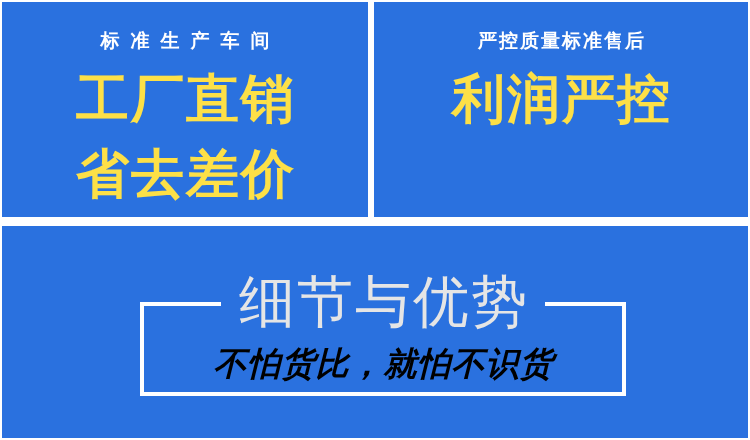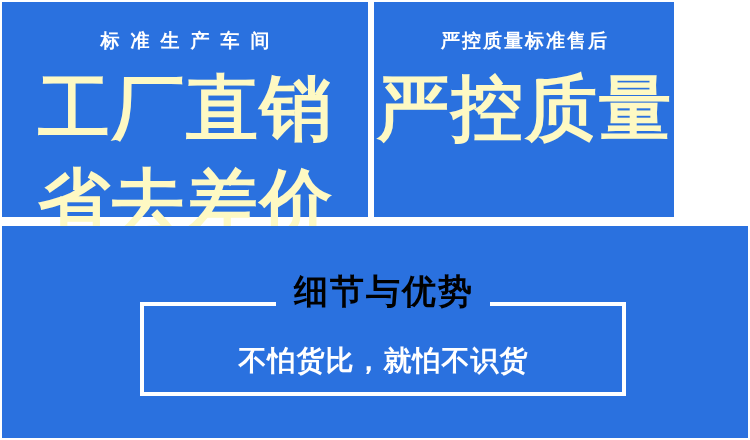--- a/index.html
+++ b/index.html
@@ -34,7 +34,7 @@
   #panel-right {
     left: 374px;
     top: 2px;
-    width: 300px;
+    width: 374px;
     height: 215px;
   }
   

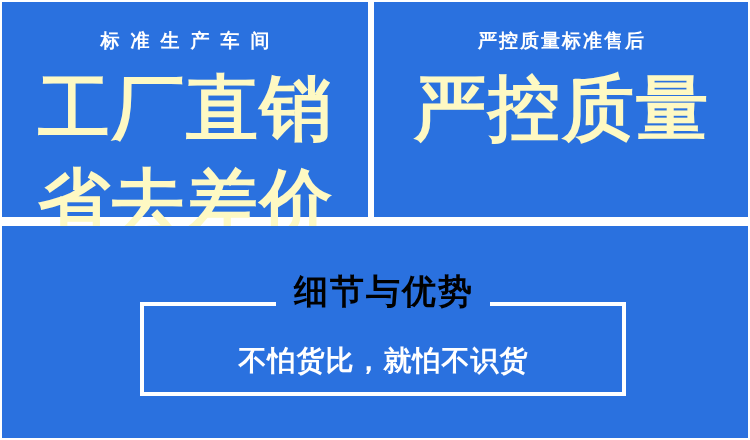--- a/index.html
+++ b/index.html
@@ -75,8 +75,8 @@
   }
 
   .headline {
-    color: #fef9c3;
-    font-size: 72px;
+    color: #fde047;
+    font-size: 53px;
     font-weight: 700;
     line-height: 1;
     white-space: nowrap;

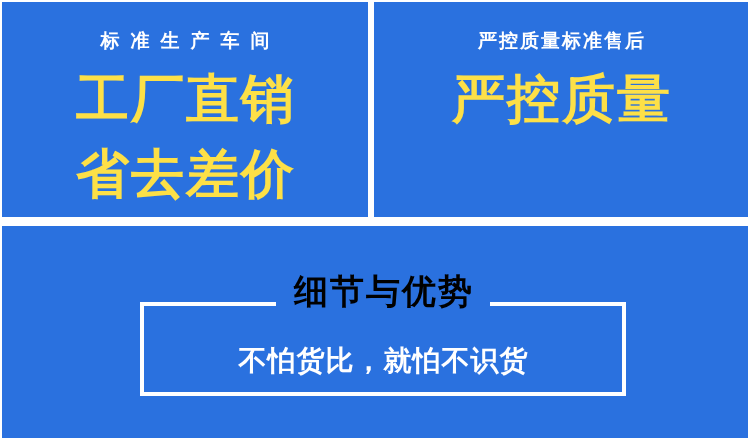--- a/index.html
+++ b/index.html
@@ -149,7 +149,7 @@
   <div class="panel" id="panel-right">
     <div class="panel-inner">
       <div class="eyebrow" id="eyebrow-right">严控质量标准售后</div>
-      <div class="headline headline-2">严控质量</div>
+      <div class="headline headline-2">利润严控</div>
     </div>
   </div>
 

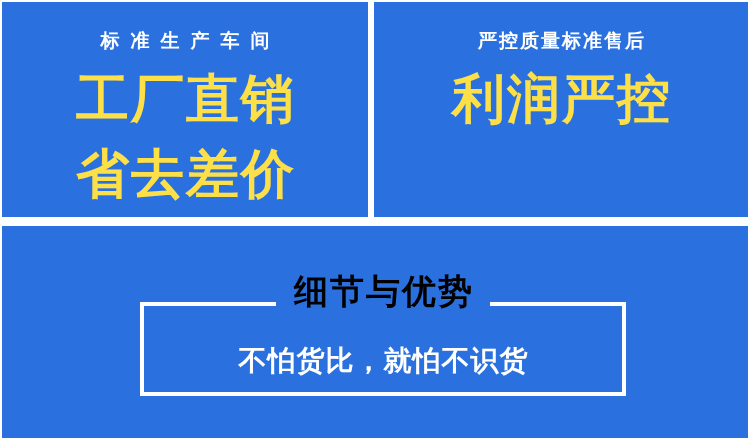--- a/index.html
+++ b/index.html
@@ -107,9 +107,9 @@
     z-index: 2;
   }
   #feature-title {
-    color: #000000;
-    font-size: 34px;
-    font-weight: 700;
+    color: #e5e5e5;
+    font-size: 56px;
+    font-weight: 400;
     line-height: 1;
     white-space: nowrap;
     letter-spacing: 2px;

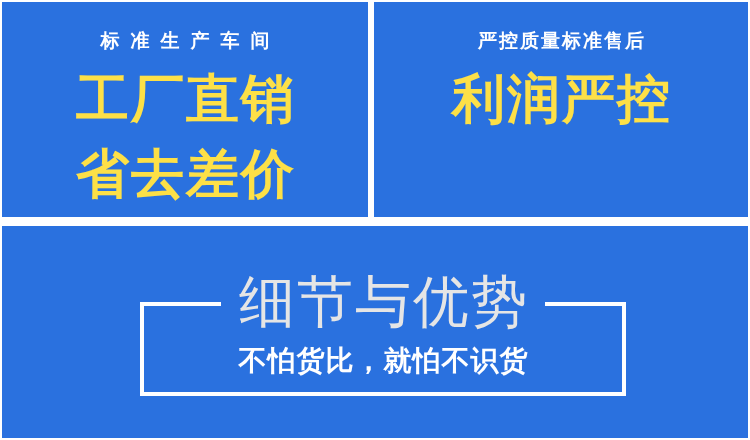--- a/index.html
+++ b/index.html
@@ -124,13 +124,14 @@
     z-index: 2;
   }
   #feature-subtitle {
-    color: #ffffff;
-    font-size: 28px;
+    color: #000000;
+    font-size: 33px;
     font-weight: 700;
     line-height: 1;
     white-space: nowrap;
     letter-spacing: 1px;
     text-indent: 1px;
+    font-style: italic;
   }
 </style>
 </head>

